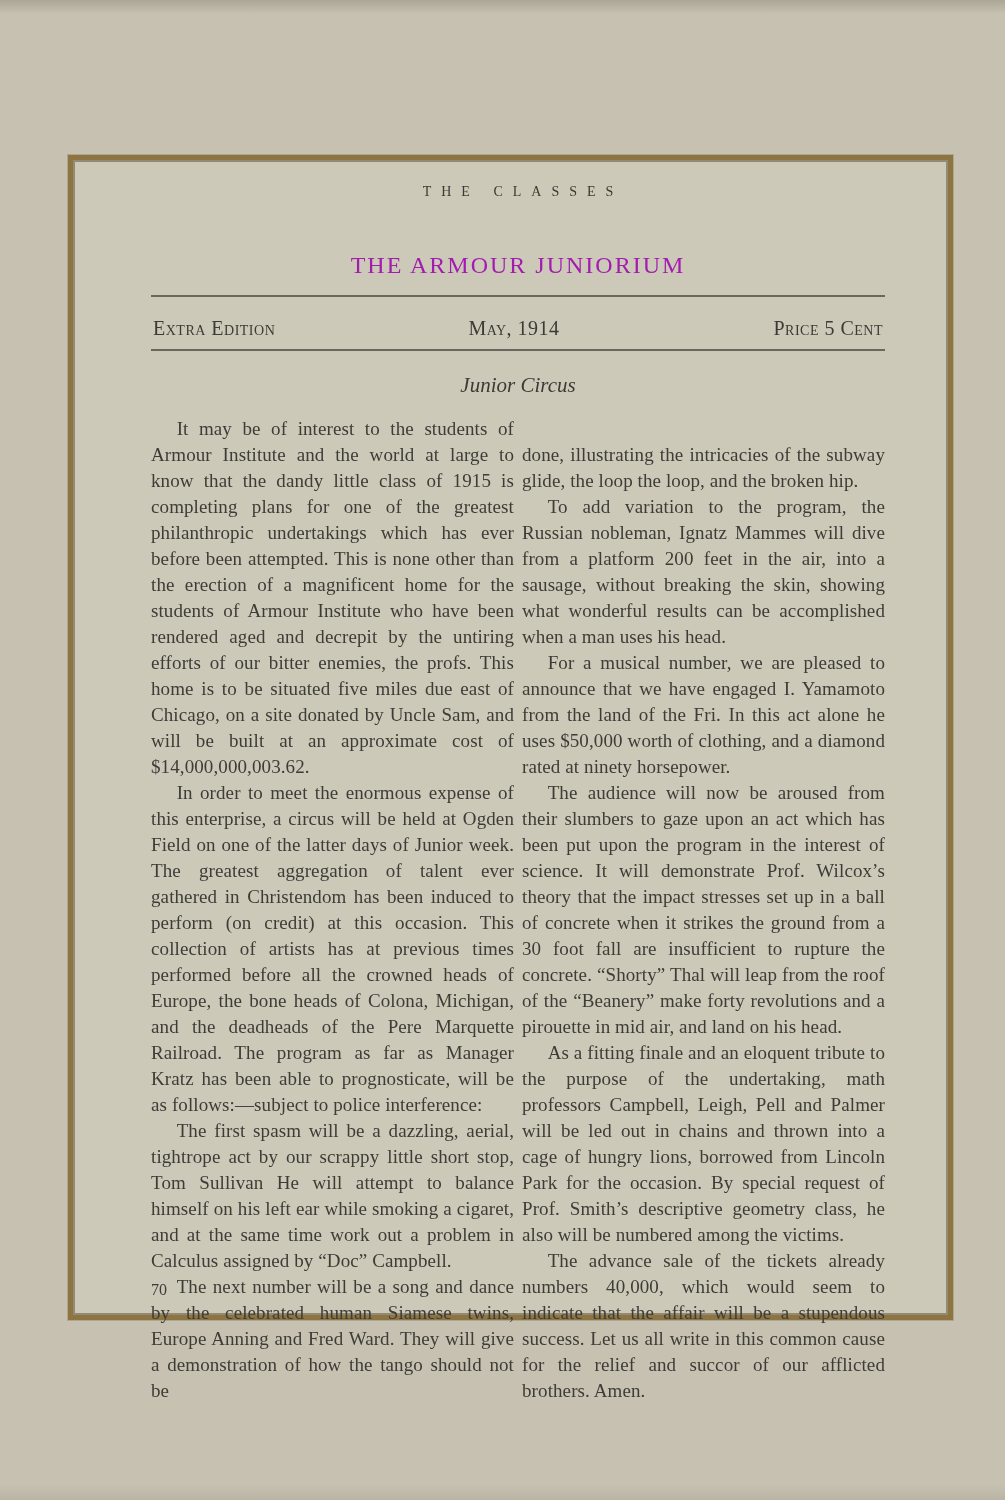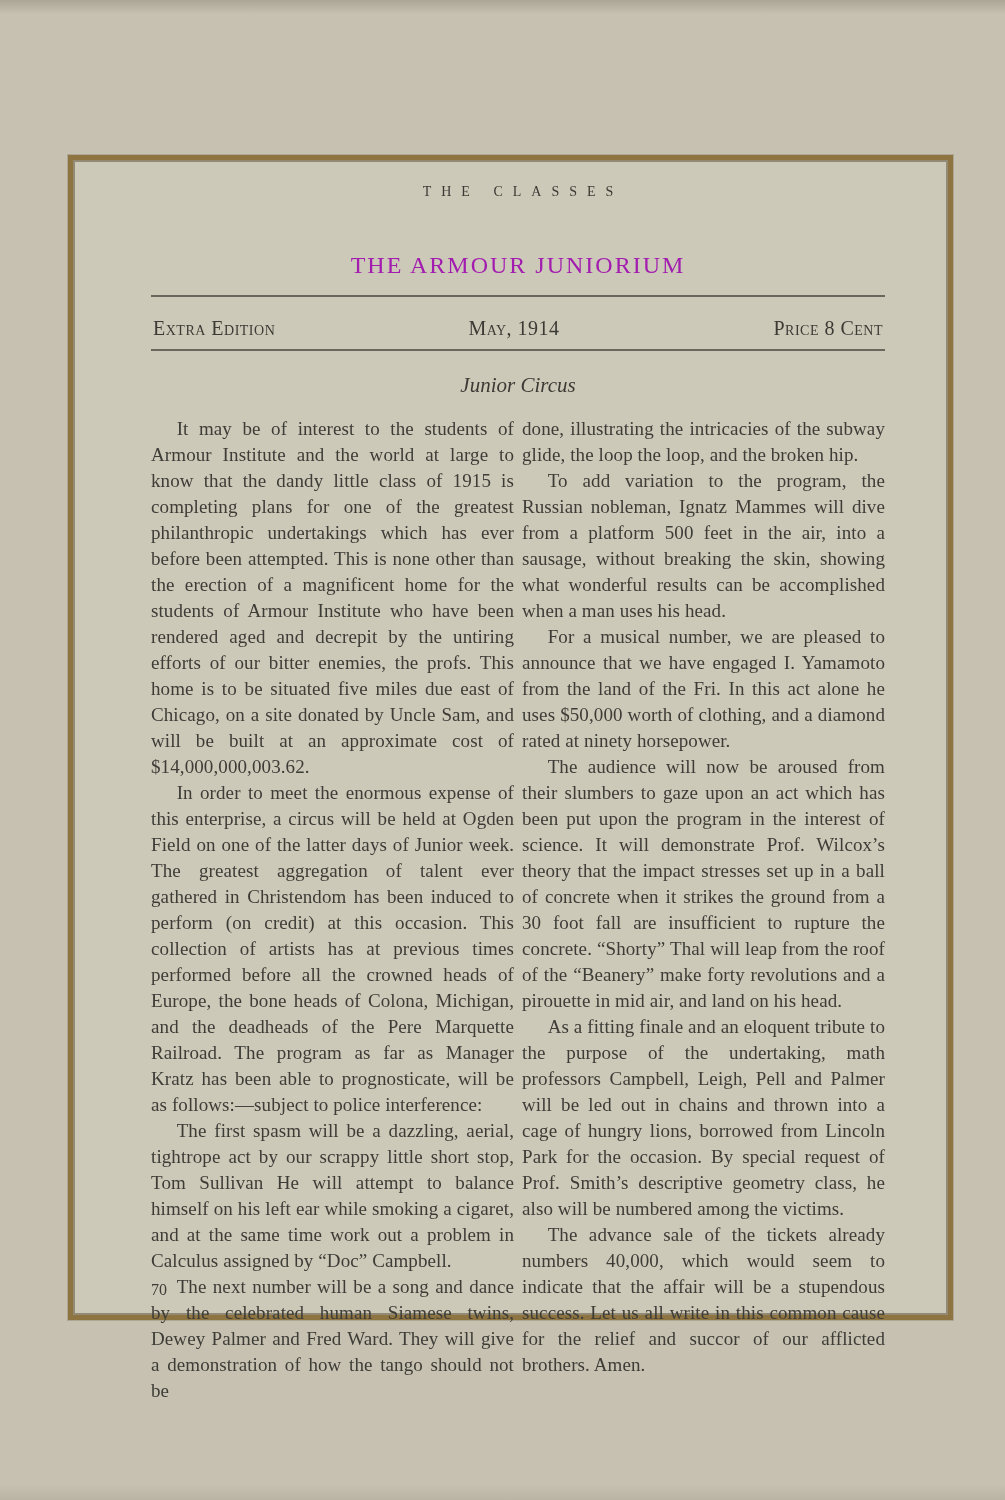--- a/index.html
+++ b/index.html
@@ -148,7 +148,7 @@
     <div class="masthead-row">
       <span>Extra Edition</span>
       <span class="center-cell">May, 1914</span>
-      <span>Price 8 Cent</span>
+      <span>Price 5 Cent</span>
     </div>
 
     <hr class="rule">

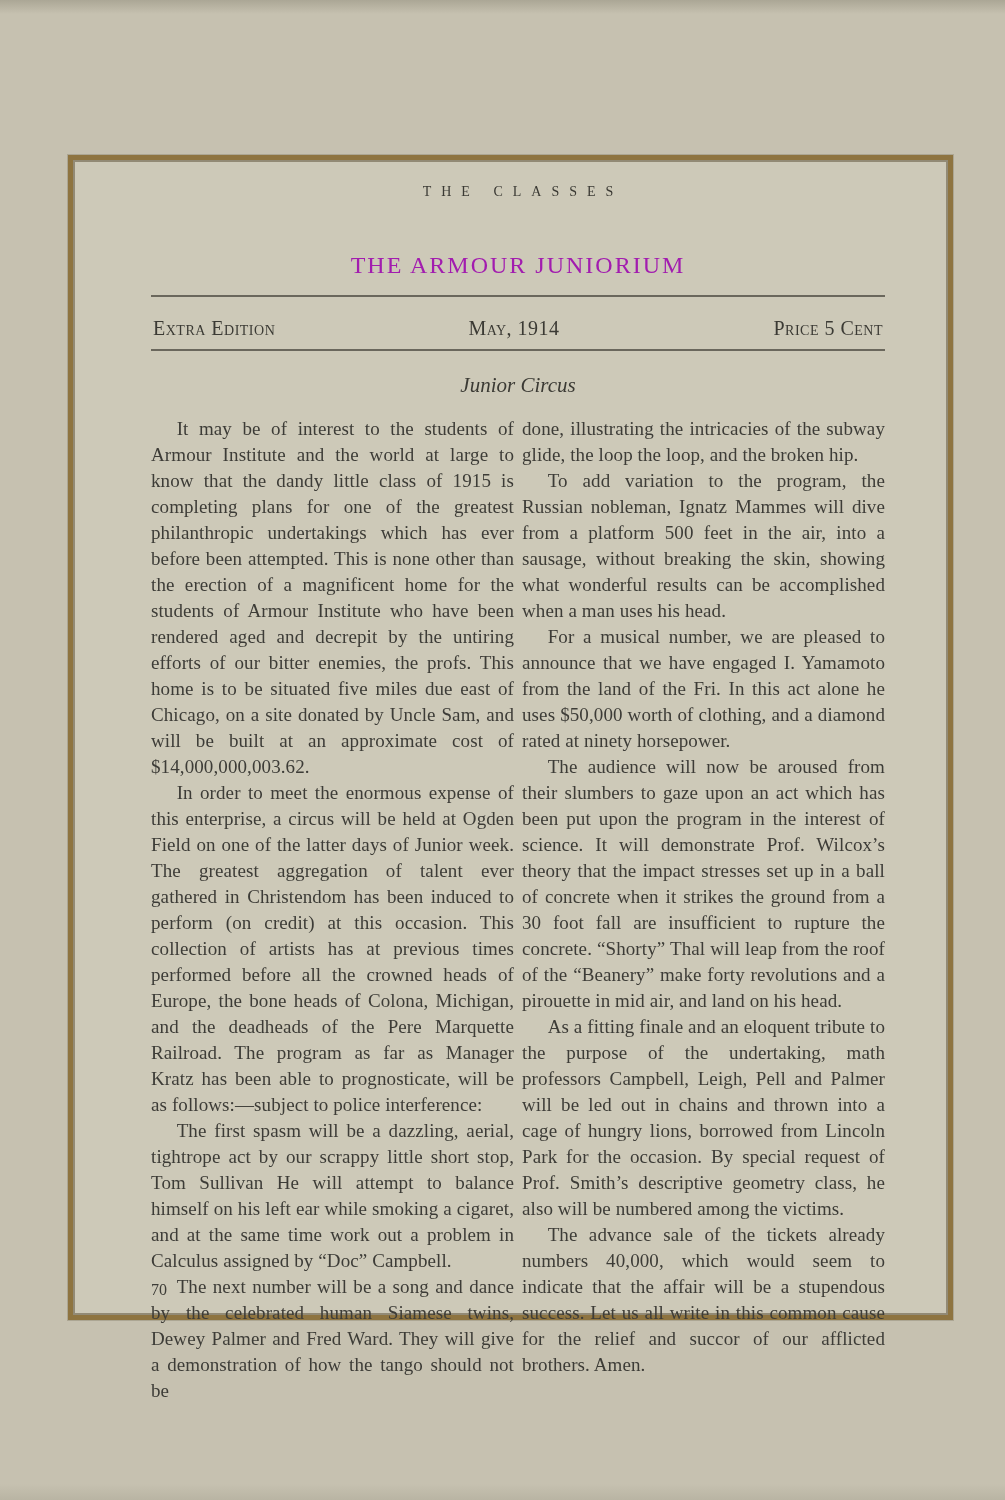--- a/index.html
+++ b/index.html
@@ -97,6 +97,7 @@
     display: flex;
     gap: 8px;
     margin-top: 15px;
+    align-items: flex-end;
   }
   .col {
     flex: 1 1 0;

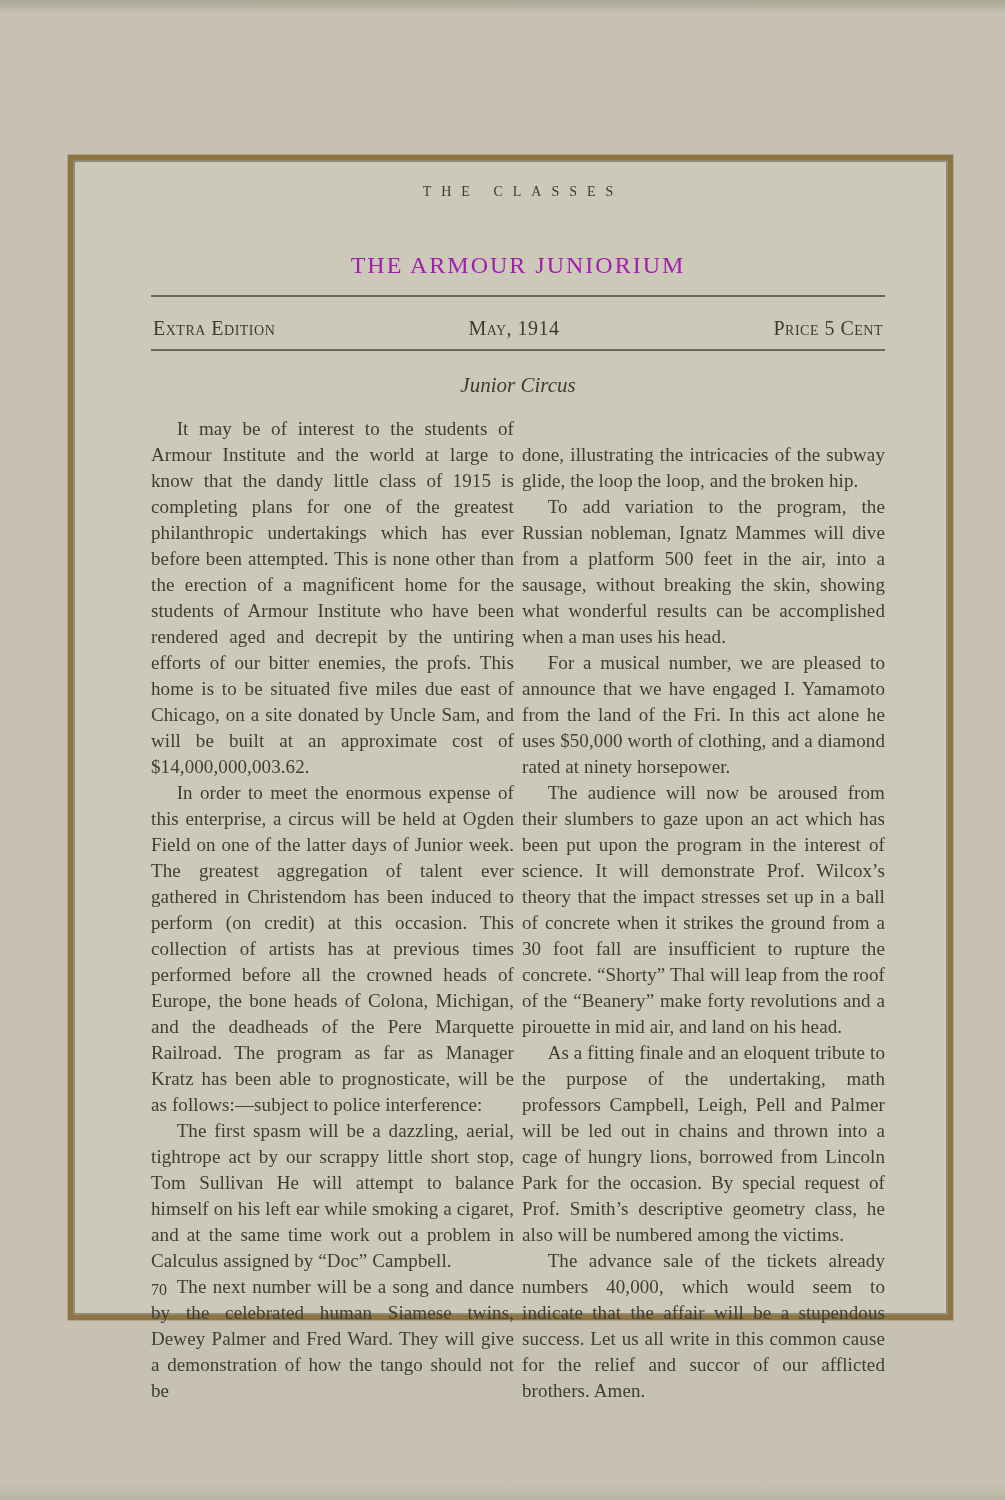--- a/index.html
+++ b/index.html
@@ -165,7 +165,7 @@
         </div>
       <div class="col col-right continues">
           <p>done, illustrating the intricacies of the subway glide, the loop the loop, and the broken hip.</p>
-          <p>To add variation to the program, the Russian nobleman, Ignatz Mammes will dive from a platform 500 feet in the air, into a sausage, without breaking the skin, showing what wonderful results can be accomplished when a man uses his head.</p>
+          <p>To add variation to the program, the Russian nobleman, Ignatz Mammes will dive from a platform 200 feet in the air, into a sausage, without breaking the skin, showing what wonderful results can be accomplished when a man uses his head.</p>
           <p>For a musical number, we are pleased to announce that we have engaged I. Yamamoto from the land of the Fri. In this act alone he uses $50,000 worth of clothing, and a diamond rated at ninety horsepower.</p>
           <p>The audience will now be aroused from their slumbers to gaze upon an act which has been put upon the program in the interest of science. It will demonstrate Prof. Wilcox’s theory that the impact stresses set up in a ball of concrete when it strikes the ground from a 30 foot fall are insufficient to rupture the concrete. “Shorty” Thal will leap from the roof of the “Beanery” make forty revolutions and a pirouette in mid air, and land on his head.</p>
           <p>As a fitting finale and an eloquent tribute to the purpose of the undertaking, math professors Campbell, Leigh, Pell and Palmer will be led out in chains and thrown into a cage of hungry lions, borrowed from Lincoln Park for the occasion. By special request of Prof. Smith’s descriptive geometry class, he also will be numbered among the victims.</p>

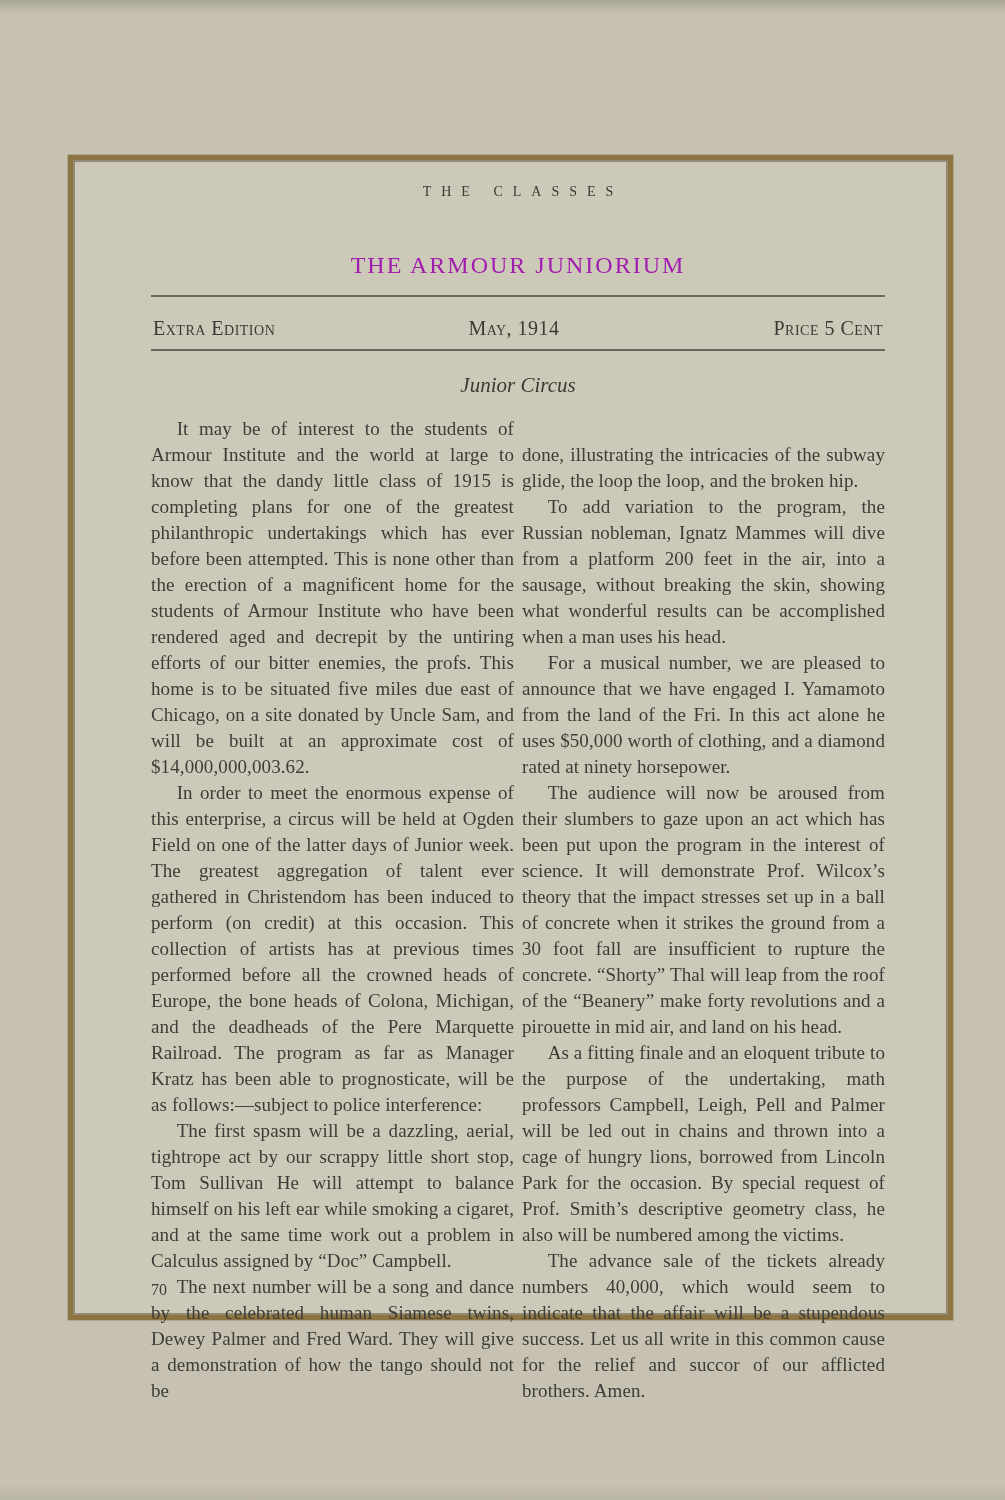--- a/index.html
+++ b/index.html
@@ -161,7 +161,7 @@
           <p>It may be of interest to the students of Armour Institute and the world at large to know that the dandy little class of 1915 is completing plans for one of the greatest philanthropic undertakings which has ever before been attempted. This is none other than the erection of a magnificent home for the students of Armour Institute who have been rendered aged and decrepit by the untiring efforts of our bitter enemies, the profs. This home is to be situated five miles due east of Chicago, on a site donated by Uncle Sam, and will be built at an approximate cost of $14,000,000,003.62.</p>
           <p>In order to meet the enormous expense of this enterprise, a circus will be held at Ogden Field on one of the latter days of Junior week. The greatest aggregation of talent ever gathered in Christendom has been induced to perform (on credit) at this occasion. This collection of artists has at previous times performed before all the crowned heads of Europe, the bone heads of Colona, Michigan, and the deadheads of the Pere Marquette Railroad. The program as far as Manager Kratz has been able to prognosticate, will be as follows:—subject to police interference:</p>
           <p>The first spasm will be a dazzling, aerial, tightrope act by our scrappy little short stop, Tom Sullivan He will attempt to balance himself on his left ear while smoking a cigaret, and at the same time work out a problem in Calculus assigned by “Doc” Campbell.</p>
-          <p>The next number will be a song and dance by the celebrated human Siamese twins, Dewey Palmer and Fred Ward. They will give a demonstration of how the tango should not be</p>
+          <p>The next number will be a song and dance by the celebrated human Siamese twins, Europe Anning and Fred Ward. They will give a demonstration of how the tango should not be</p>
         </div>
       <div class="col col-right continues">
           <p>done, illustrating the intricacies of the subway glide, the loop the loop, and the broken hip.</p>

